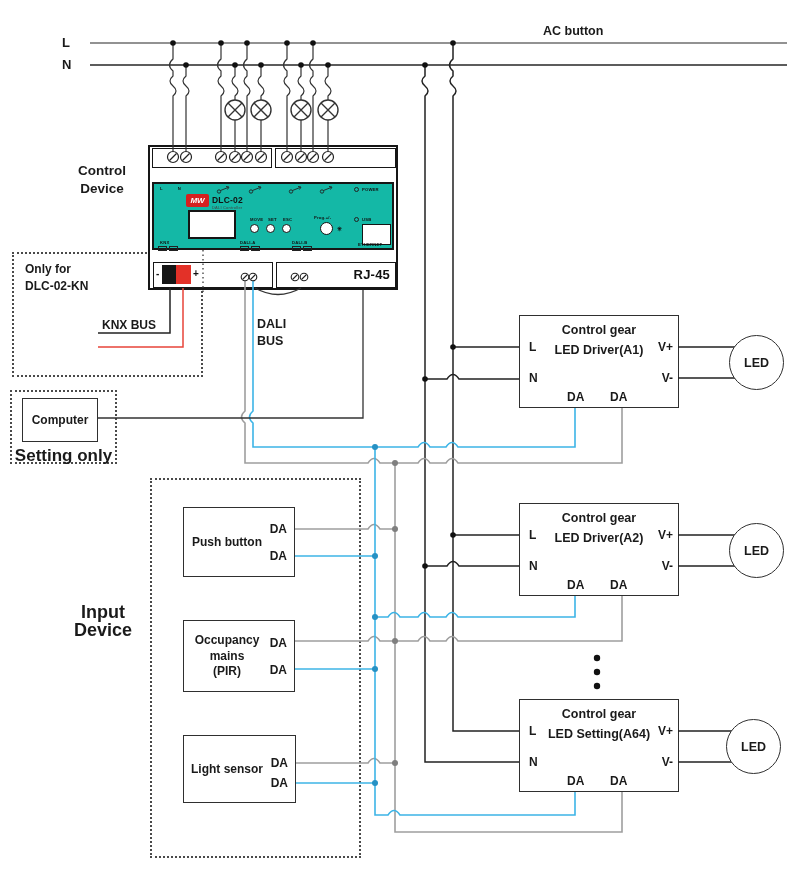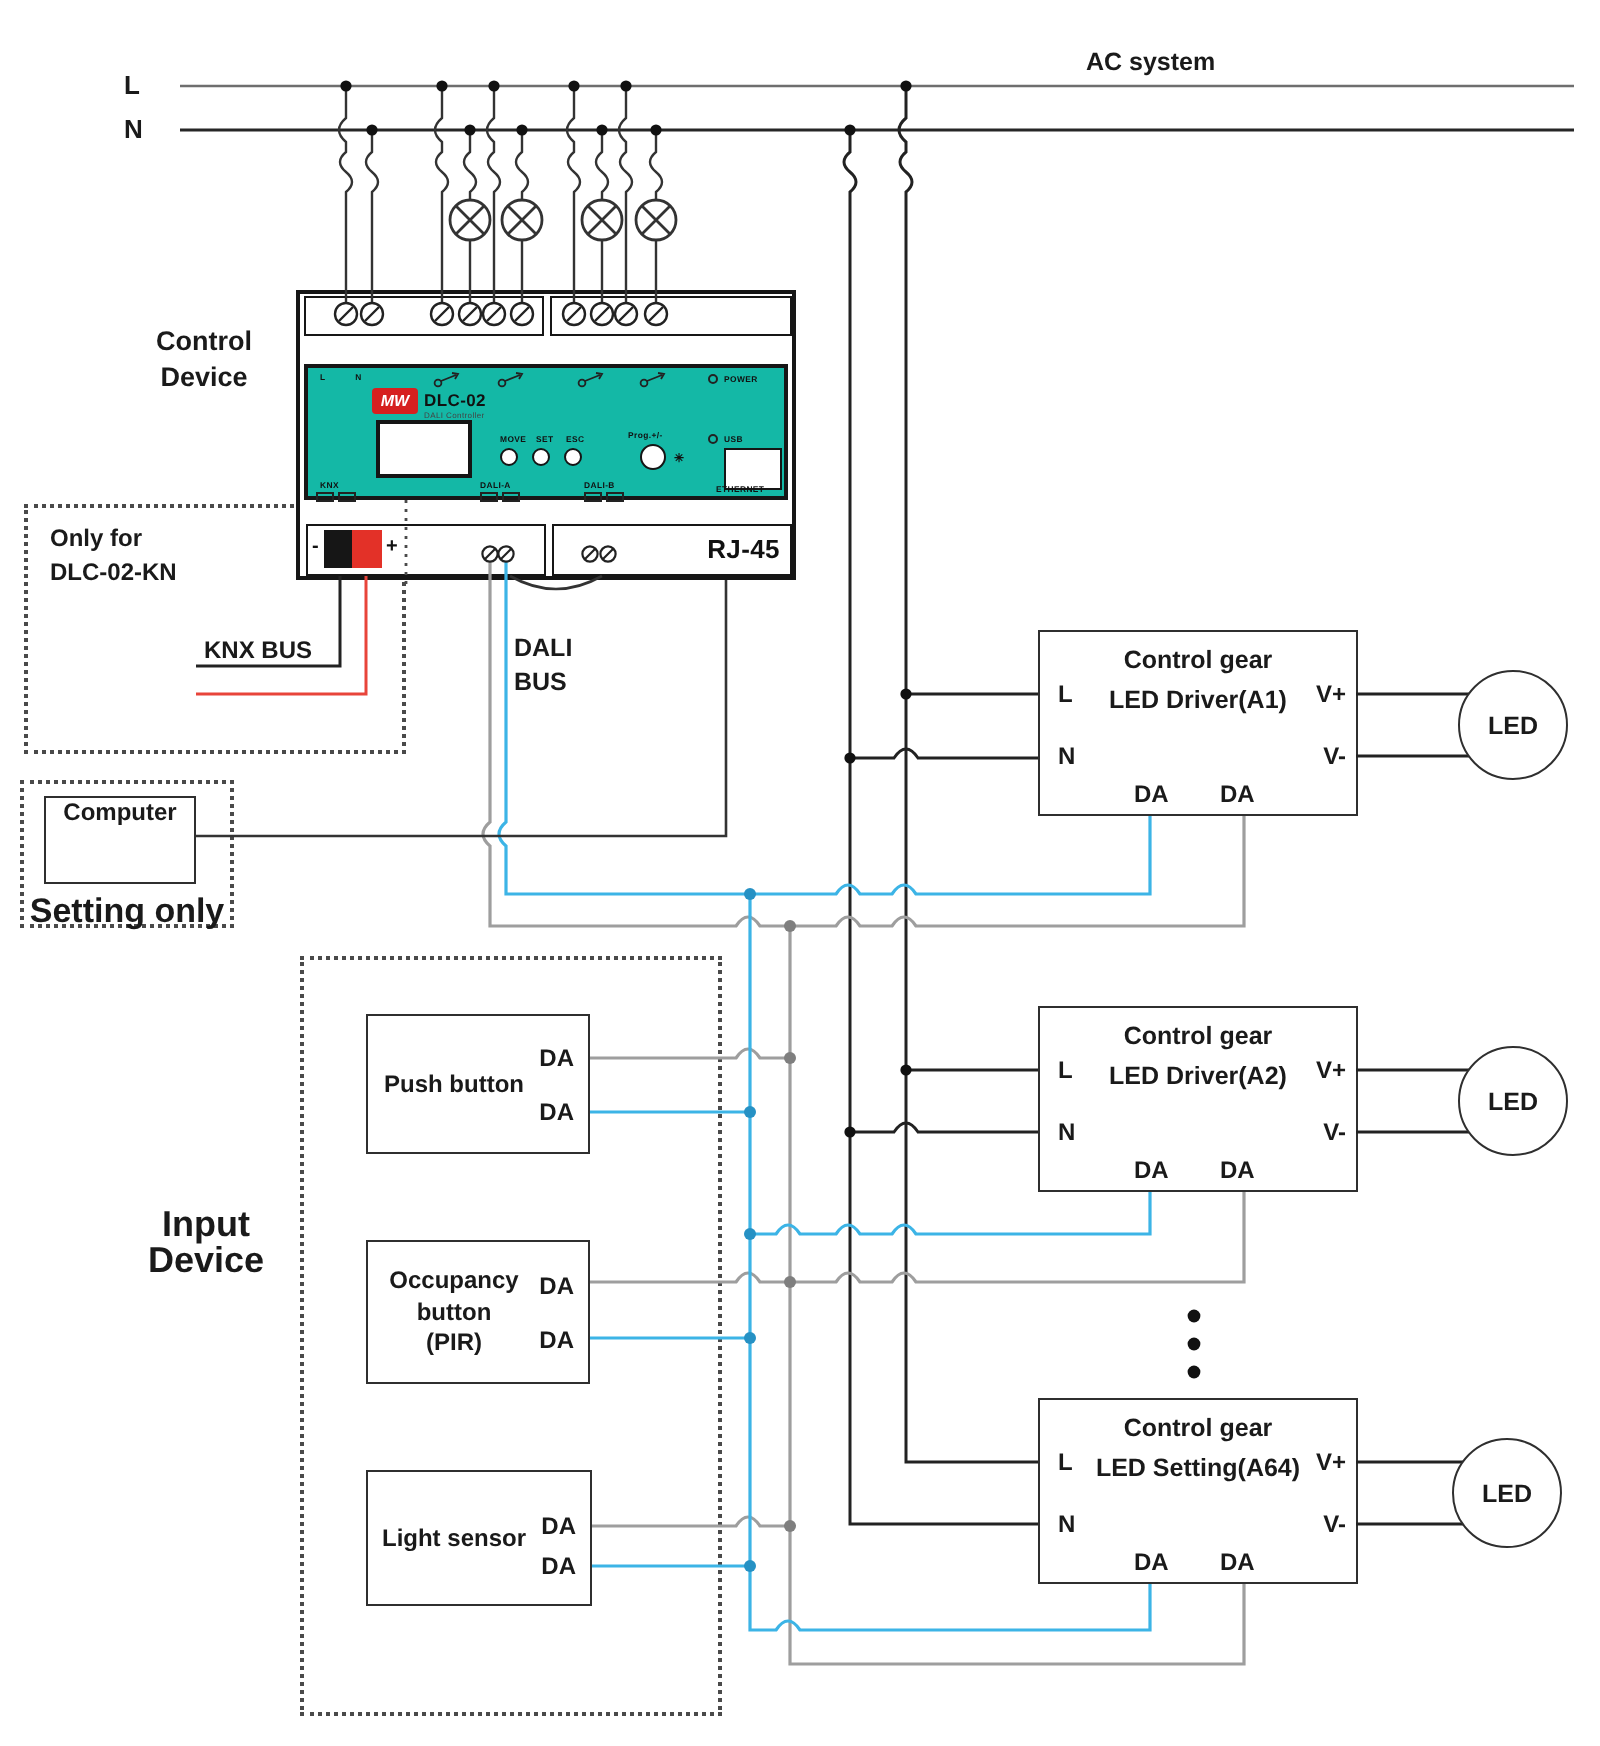--- a/index.html
+++ b/index.html
@@ -49,7 +49,7 @@
 
   <div class="lbl b700" style="left:62px;top:35px;font-size:13px;">L</div>
   <div class="lbl b700" style="left:62px;top:57px;font-size:13px;">N</div>
-  <div class="lbl b600" style="left:543px;top:24px;font-size:12.5px;">AC system</div>
+  <div class="lbl b600" style="left:543px;top:24px;font-size:12.5px;">AC button</div>
 
   <div class="lbl b700 center" style="left:68px;top:162px;width:68px;font-size:13.5px;line-height:17.5px;">
     <div>Control</div>

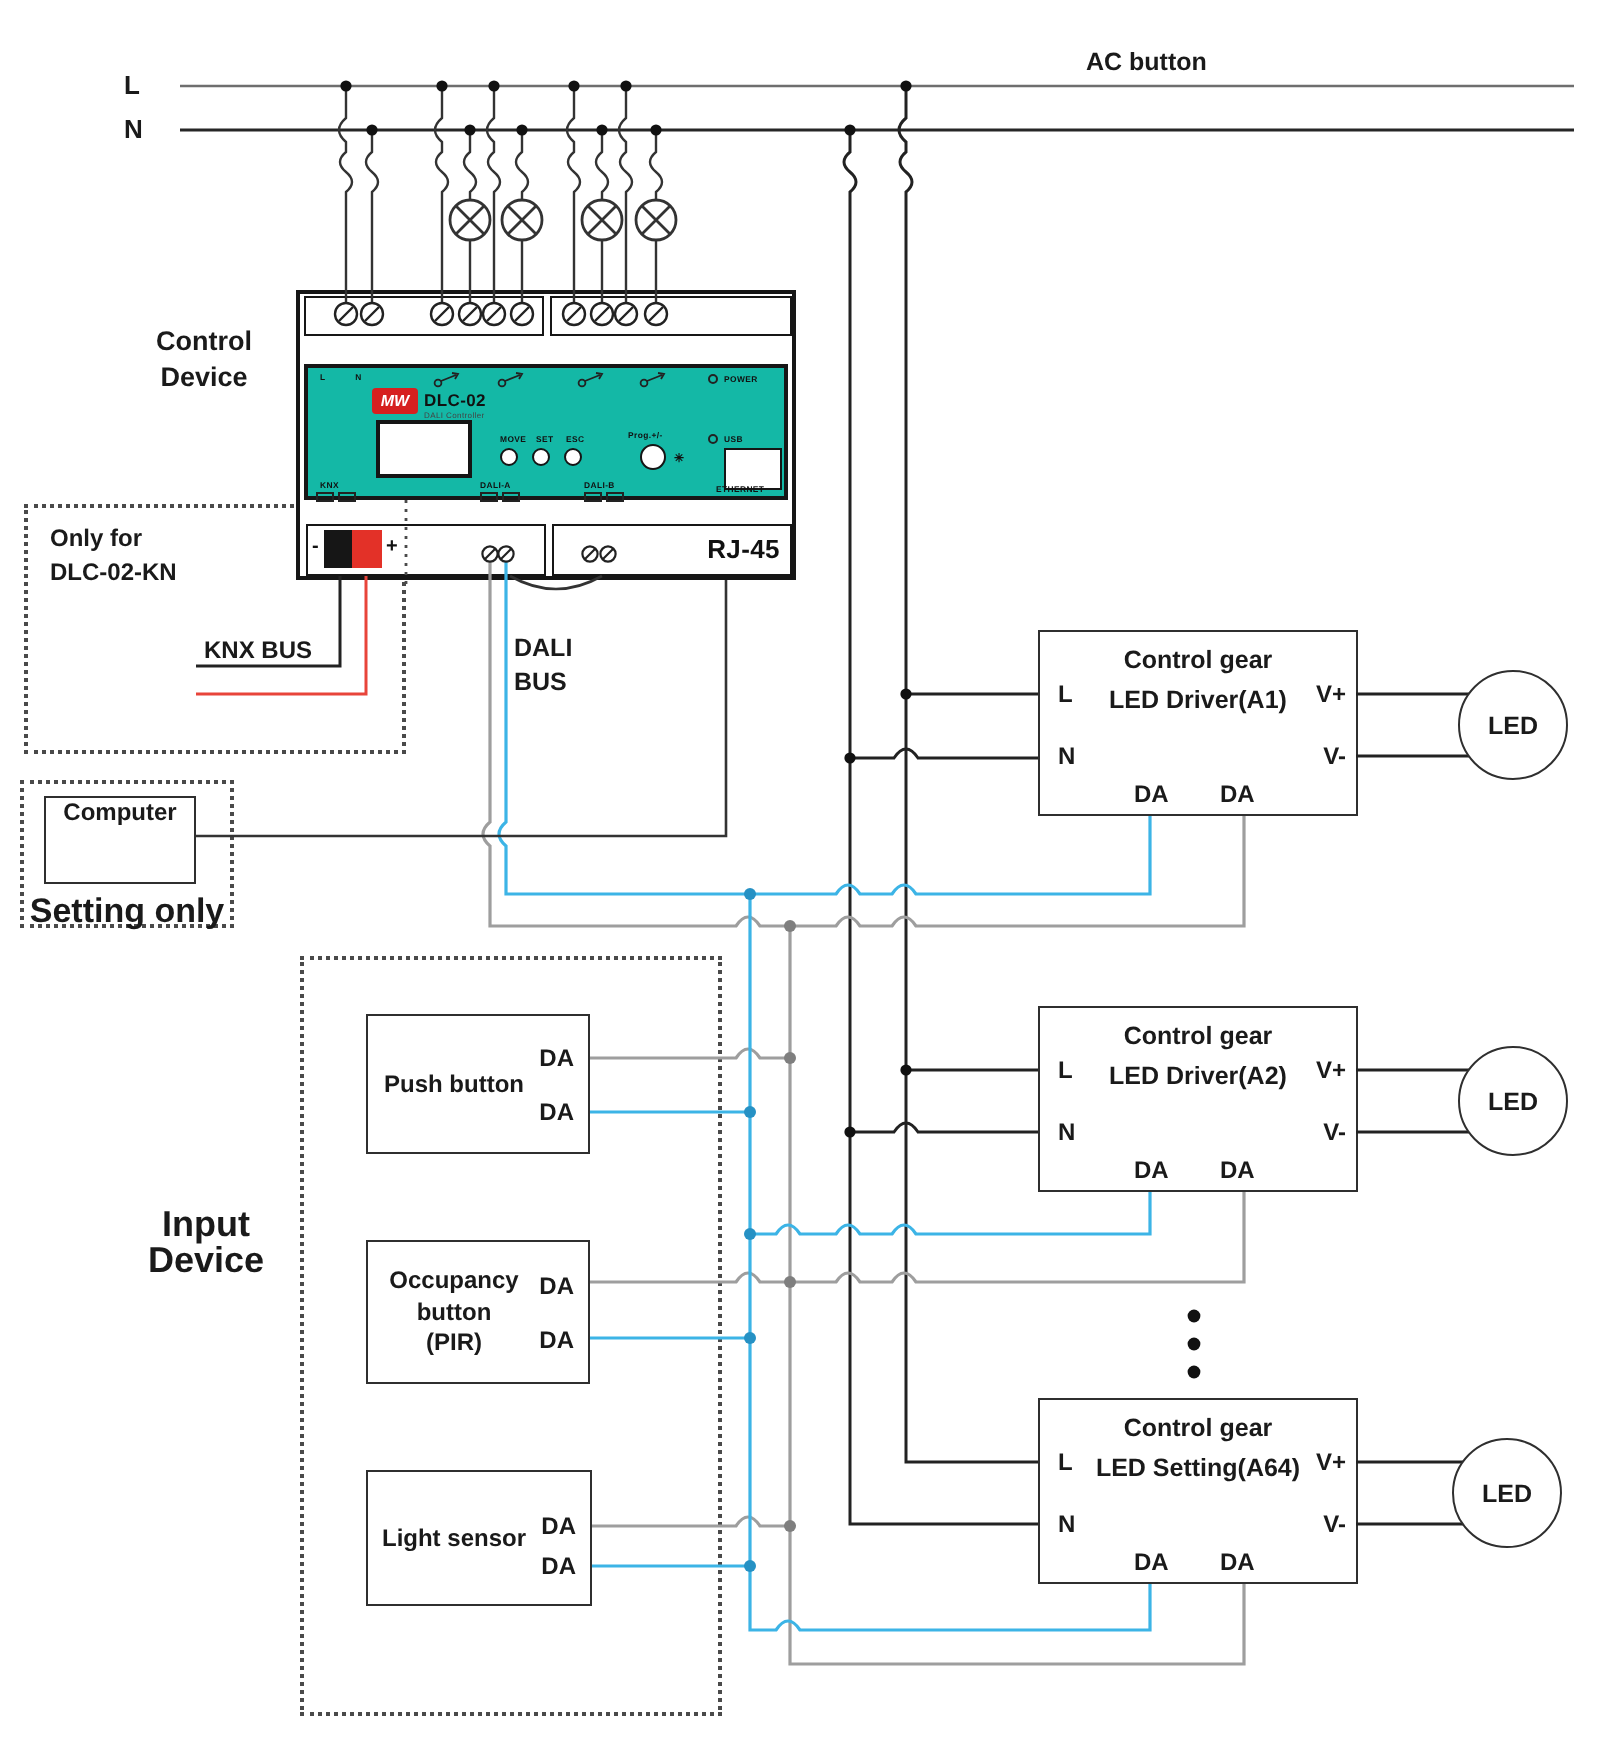--- a/index.html
+++ b/index.html
@@ -70,7 +70,7 @@
   </div>
   <div class="lbl b600 center" style="left:10px;top:446px;width:107px;font-size:17px;">Setting only</div>
 
-  <div class="solidbox" style="left:22px;top:398px;width:76px;height:44px;display:flex;align-items:flex-start;justify-content:center;font-size:12px;font-weight:600;">
+  <div class="solidbox" style="left:22px;top:398px;width:76px;height:44px;display:flex;align-items:center;justify-content:center;font-size:12px;font-weight:600;">
     <span>Computer</span>
   </div>
 

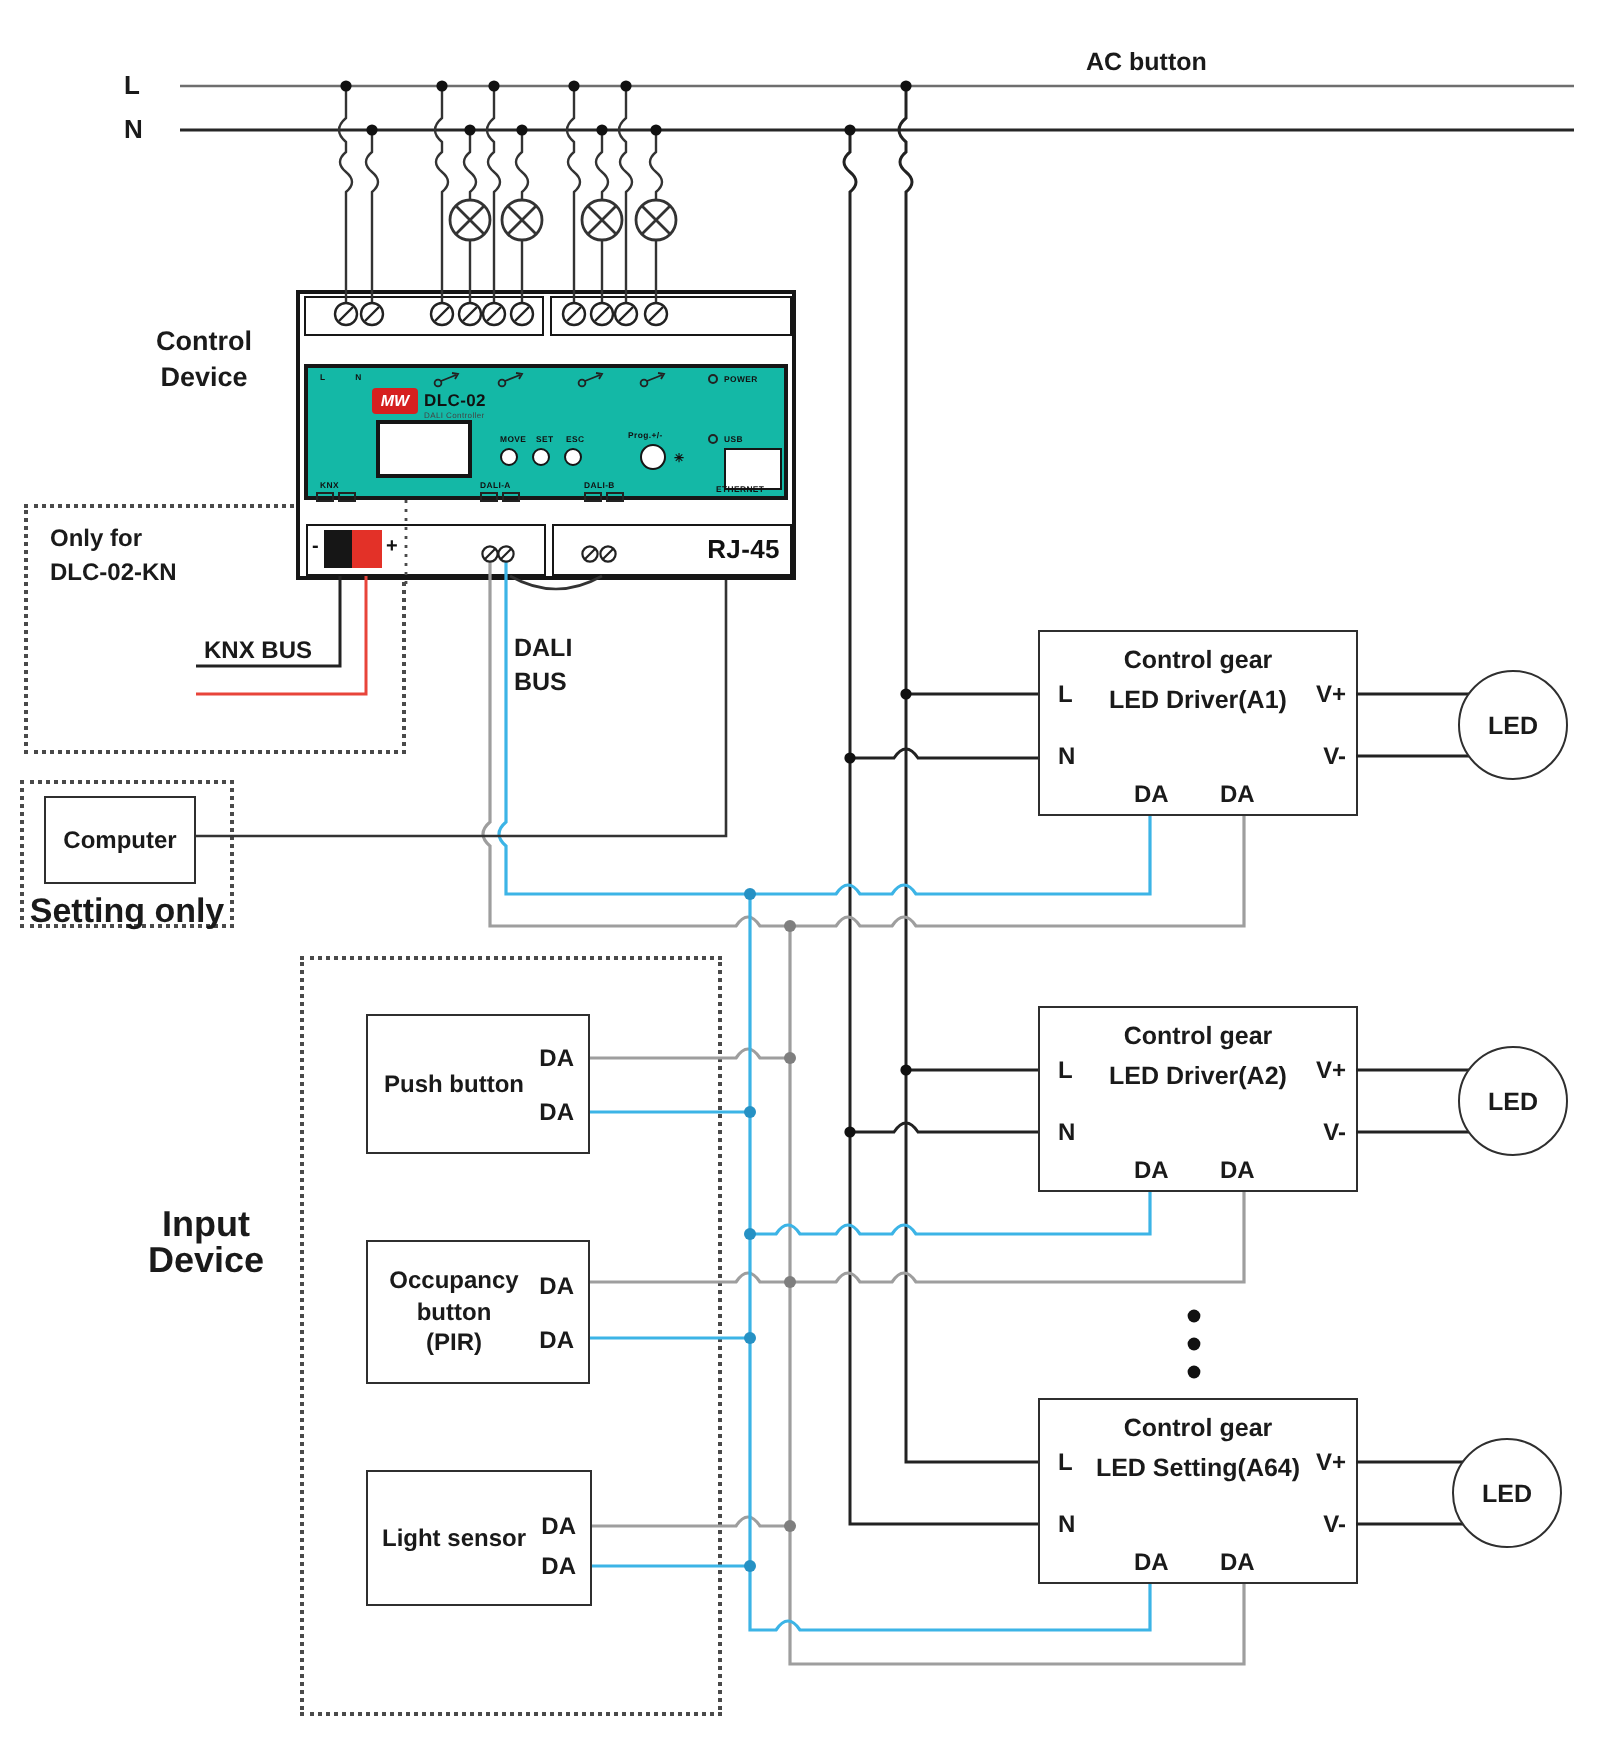--- a/index.html
+++ b/index.html
@@ -141,7 +141,7 @@
   <div class="inbox" style="top:620px;width:112px;height:72px;">
     <div class="cap" style="top:12px;">
       <div>Occupancy</div>
-      <div>button</div>
+      <div>mains</div>
       <div>(PIR)</div>
     </div>
     <div class="da" style="top:15px;">DA</div>

